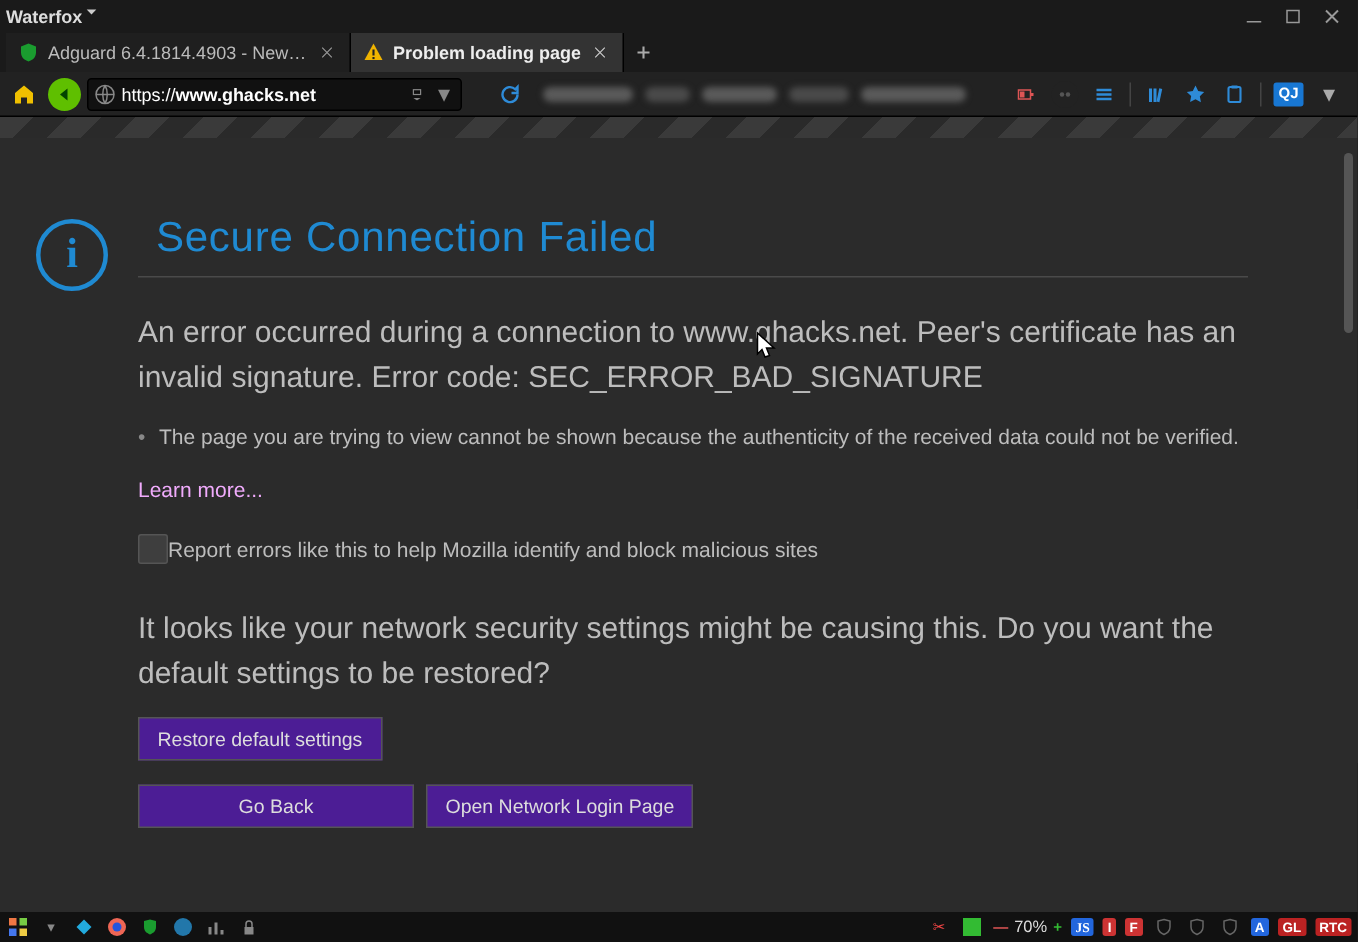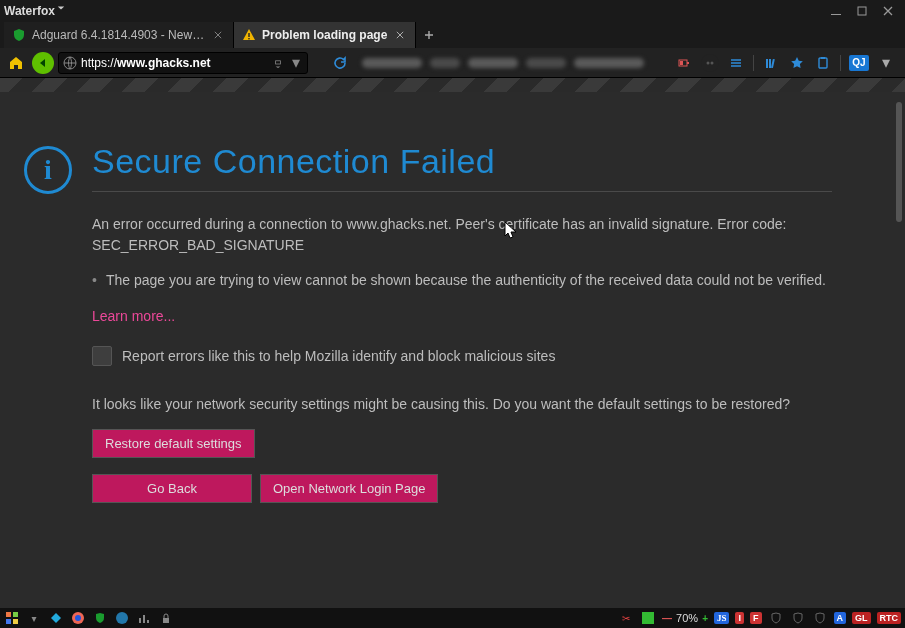--- a/index.html
+++ b/index.html
@@ -52,7 +52,7 @@
 .info-circle { width: 48px; height: 48px; flex: 0 0 48px; border: 3px solid #1f8ad2; border-radius: 50%; display: flex; align-items: center; justify-content: center; color: #1f8ad2; margin-top: 4px; }
 .info-circle span { font-family: Georgia, serif; font-size: 28px; font-weight: bold; }
 .content-col { flex: 1; max-width: 740px; }
-h1.err-title { color: #1f8ad2; font-weight: 300; font-size: 34px; letter-spacing: 0.5px; margin-bottom: 10px; }
+h1.err-title { color: #1f8ad2; font-weight: 300; font-size: 28px; letter-spacing: 0.5px; margin-bottom: 10px; margin-left: 12px; }
 hr.title-rule { border: none; border-top: 1px solid #4a4a4a; margin-bottom: 22px; }
 .err-para { color: #bdbdbd; font-size: 14px; line-height: 1.5; margin-bottom: 14px; }
 ul.err-list { list-style: none; margin-bottom: 16px; }

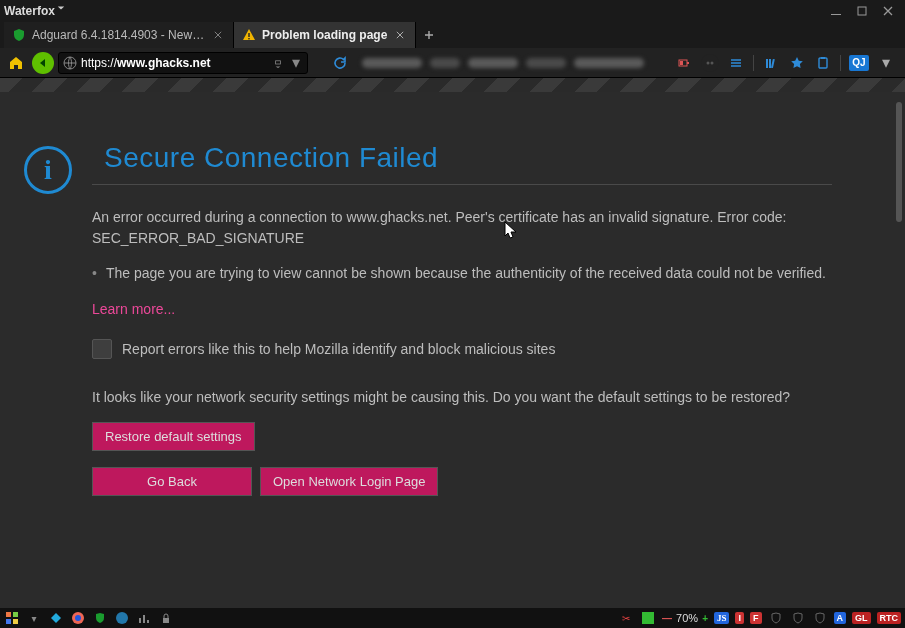--- a/index.html
+++ b/index.html
@@ -54,7 +54,7 @@
 .content-col { flex: 1; max-width: 740px; }
 h1.err-title { color: #1f8ad2; font-weight: 300; font-size: 28px; letter-spacing: 0.5px; margin-bottom: 10px; margin-left: 12px; }
 hr.title-rule { border: none; border-top: 1px solid #4a4a4a; margin-bottom: 22px; }
-.err-para { color: #bdbdbd; font-size: 14px; line-height: 1.5; margin-bottom: 14px; }
+.err-para { color: #bdbdbd; font-size: 20px; line-height: 1.5; margin-bottom: 14px; }
 ul.err-list { list-style: none; margin-bottom: 16px; }
 ul.err-list li { color: #bdbdbd; font-size: 14px; line-height: 1.5; padding-left: 14px; position: relative; margin-bottom: 8px; }
 ul.err-list li::before { content: "•"; position: absolute; left: 0; color: #888; }

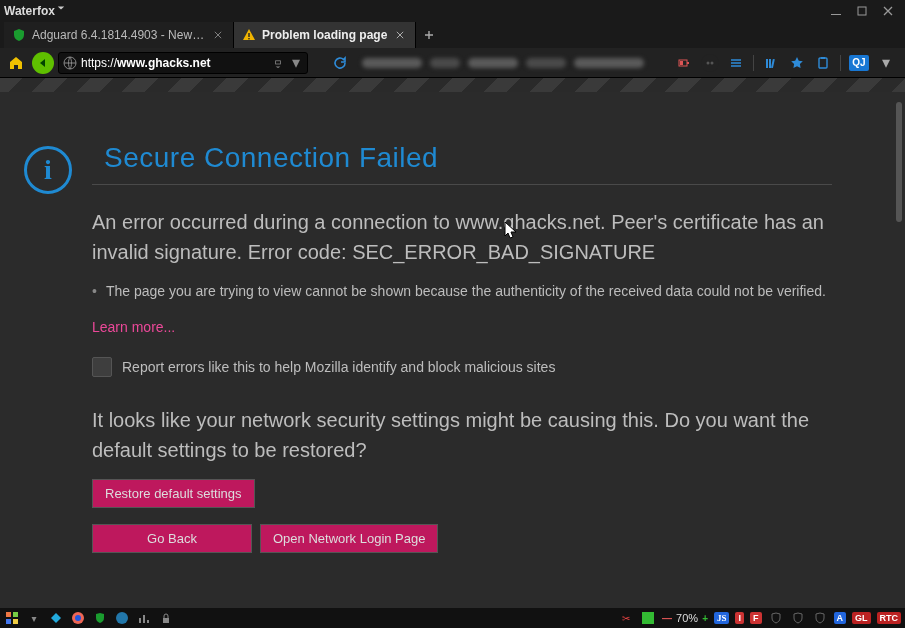--- a/index.html
+++ b/index.html
@@ -58,7 +58,7 @@
 ul.err-list { list-style: none; margin-bottom: 16px; }
 ul.err-list li { color: #bdbdbd; font-size: 14px; line-height: 1.5; padding-left: 14px; position: relative; margin-bottom: 8px; }
 ul.err-list li::before { content: "•"; position: absolute; left: 0; color: #888; }
-.learn-link { color: #ec4899; font-size: 14px; margin-bottom: 22px; display: inline-block; }
+.learn-link { color: #f0abfc; font-size: 14px; margin-bottom: 22px; display: inline-block; }
 .report-row { display: flex; align-items: center; gap: 10px; margin-bottom: 28px; }
 .cb { width: 20px; height: 20px; background: #3e3e3e; border: 1px solid #555; border-radius: 2px; }
 .report-row label { color: #bdbdbd; font-size: 14px; }

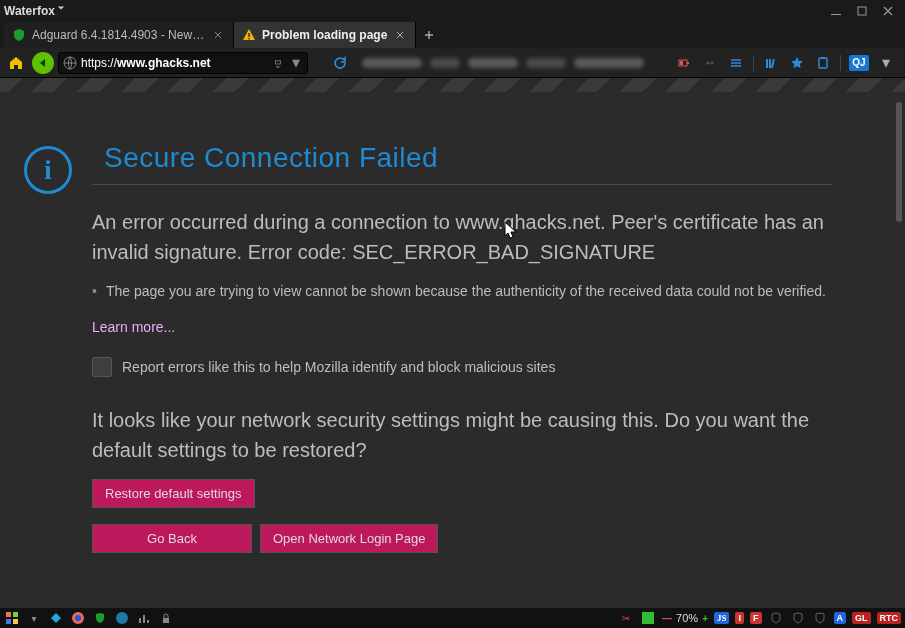--- a/index.html
+++ b/index.html
@@ -59,7 +59,7 @@
 ul.err-list li { color: #bdbdbd; font-size: 14px; line-height: 1.5; padding-left: 14px; position: relative; margin-bottom: 8px; }
 ul.err-list li::before { content: "•"; position: absolute; left: 0; color: #888; }
 .learn-link { color: #f0abfc; font-size: 14px; margin-bottom: 22px; display: inline-block; }
-.report-row { display: flex; align-items: center; gap: 10px; margin-bottom: 28px; }
+.report-row { display: flex; align-items: center; margin-bottom: 28px; }
 .cb { width: 20px; height: 20px; background: #3e3e3e; border: 1px solid #555; border-radius: 2px; }
 .report-row label { color: #bdbdbd; font-size: 14px; }
 .btn { background: #be185d; border: 1px solid #555; color: #ddd; font-size: 13px; padding: 6px 12px; cursor: default; }

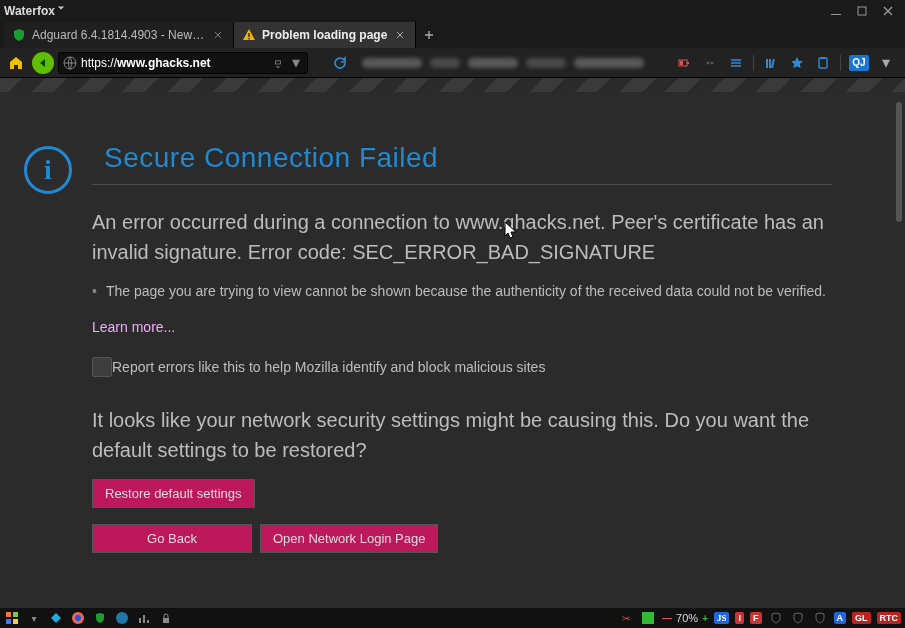--- a/index.html
+++ b/index.html
@@ -62,7 +62,7 @@
 .report-row { display: flex; align-items: center; margin-bottom: 28px; }
 .cb { width: 20px; height: 20px; background: #3e3e3e; border: 1px solid #555; border-radius: 2px; }
 .report-row label { color: #bdbdbd; font-size: 14px; }
-.btn { background: #be185d; border: 1px solid #555; color: #ddd; font-size: 13px; padding: 6px 12px; cursor: default; }
+.btn { background: #4c1d95; border: 1px solid #555; color: #ddd; font-size: 13px; padding: 6px 12px; cursor: default; }
 .btn-row { display: flex; gap: 8px; margin-bottom: 16px; }
 .btn.wide { width: 160px; text-align: center; }
 

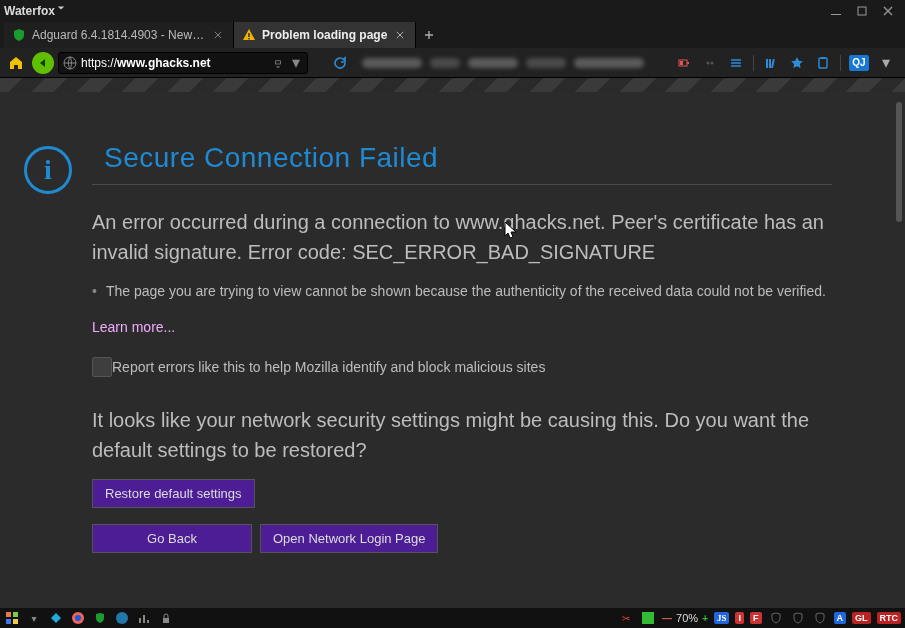--- a/index.html
+++ b/index.html
@@ -64,7 +64,7 @@
 .report-row label { color: #bdbdbd; font-size: 14px; }
 .btn { background: #4c1d95; border: 1px solid #555; color: #ddd; font-size: 13px; padding: 6px 12px; cursor: default; }
 .btn-row { display: flex; gap: 8px; margin-bottom: 16px; }
-.btn.wide { width: 160px; text-align: center; }
+.btn.wide { width: 184px; text-align: center; }
 
 .cursor { position: absolute; left: 504px; top: 143px; pointer-events: none; }
 .cursor svg { width: 16px; height: 20px; }

